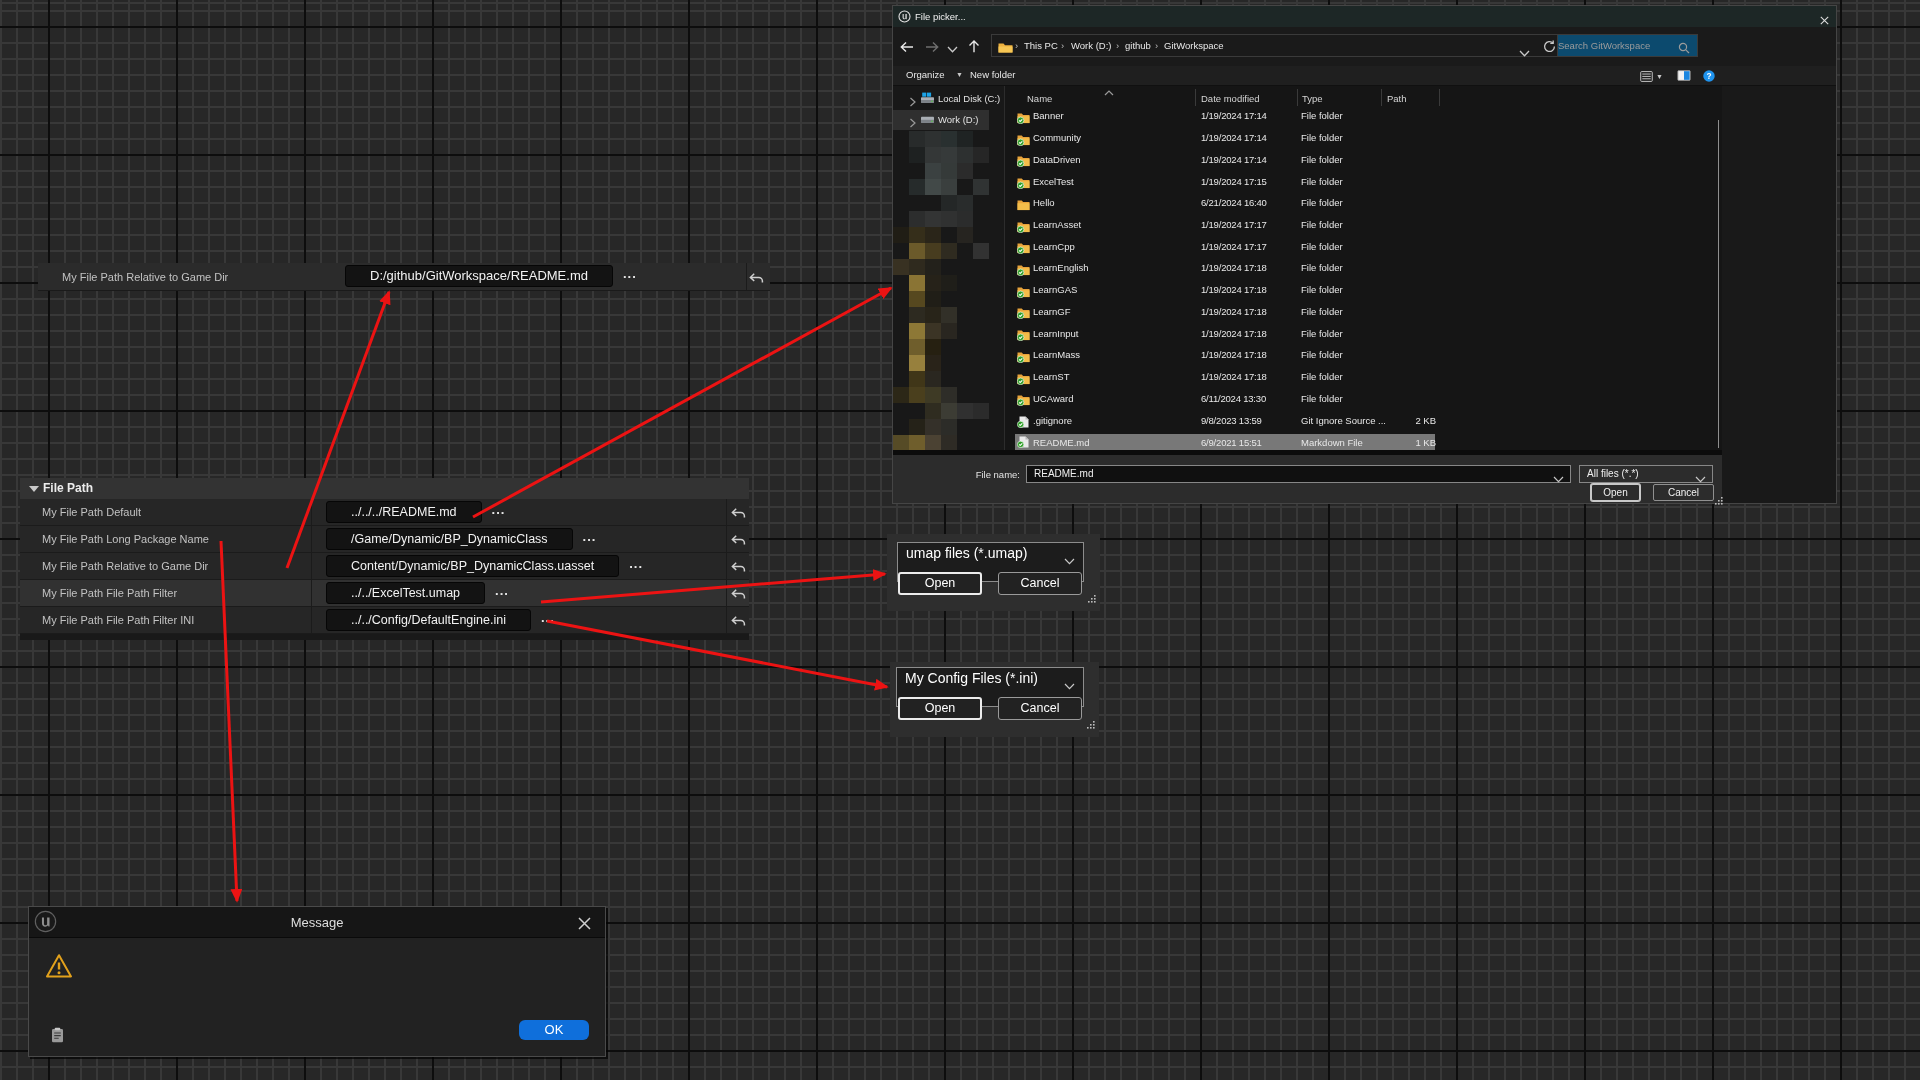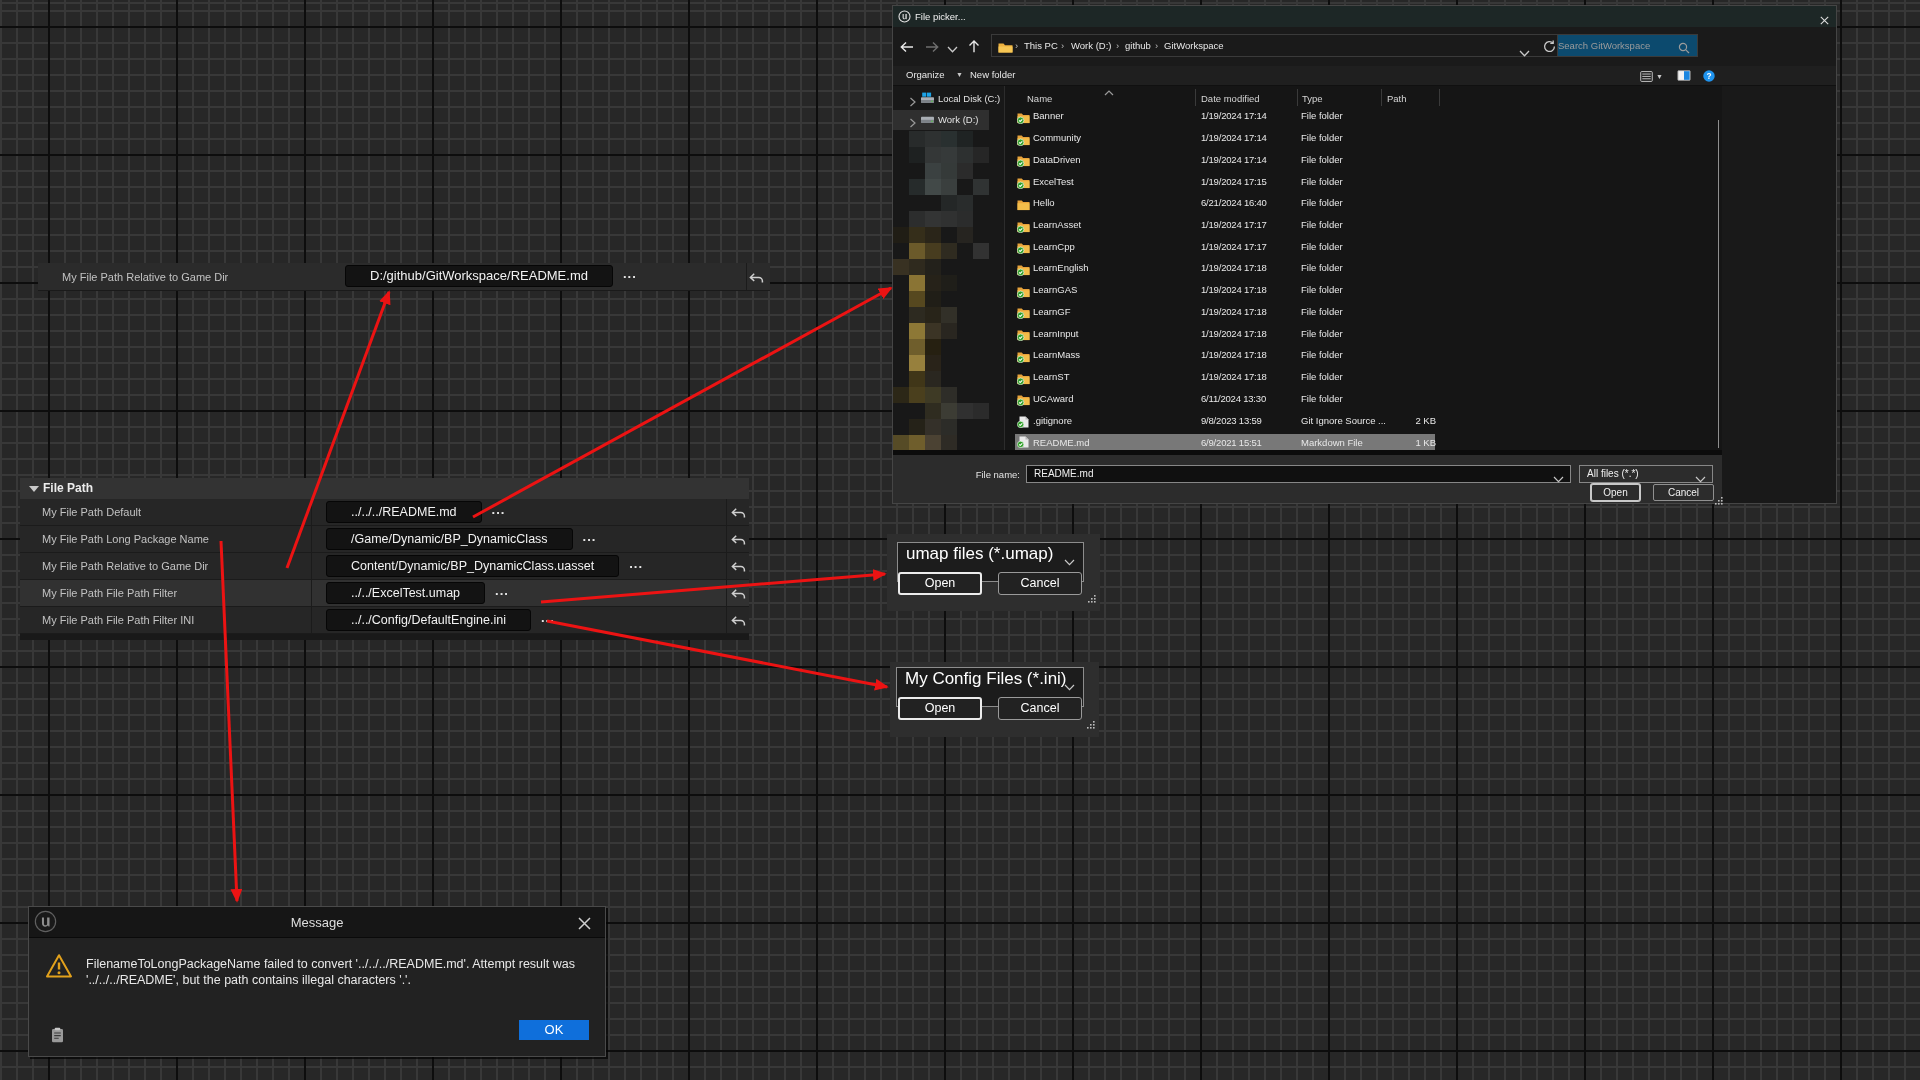--- a/index.html
+++ b/index.html
@@ -67,7 +67,7 @@
 #grip{position:absolute;left:822px;top:490px}
 
 .sdlg{background:#2e2e2e;position:absolute}
-.scombo{position:absolute;background:#1c1c1c;border:1px solid #8c8c8c;height:40px;font-size:17px;color:#fff;line-height:21px;padding-left:8px}
+.scombo{position:absolute;background:#1c1c1c;border:1px solid #8c8c8c;height:40px;font-size:14px;color:#fff;line-height:21px;padding-left:8px}
 .scombo .cv{position:absolute;right:8px;top:7px}
 .sbtn{position:absolute;height:23px;background:#222;border:1px solid #9a9a9a;border-radius:3px;font-size:12.5px;color:#fff;text-align:center;line-height:21px;width:84px}
 .sbtn.foc{border:2px solid #ececec;line-height:19px}

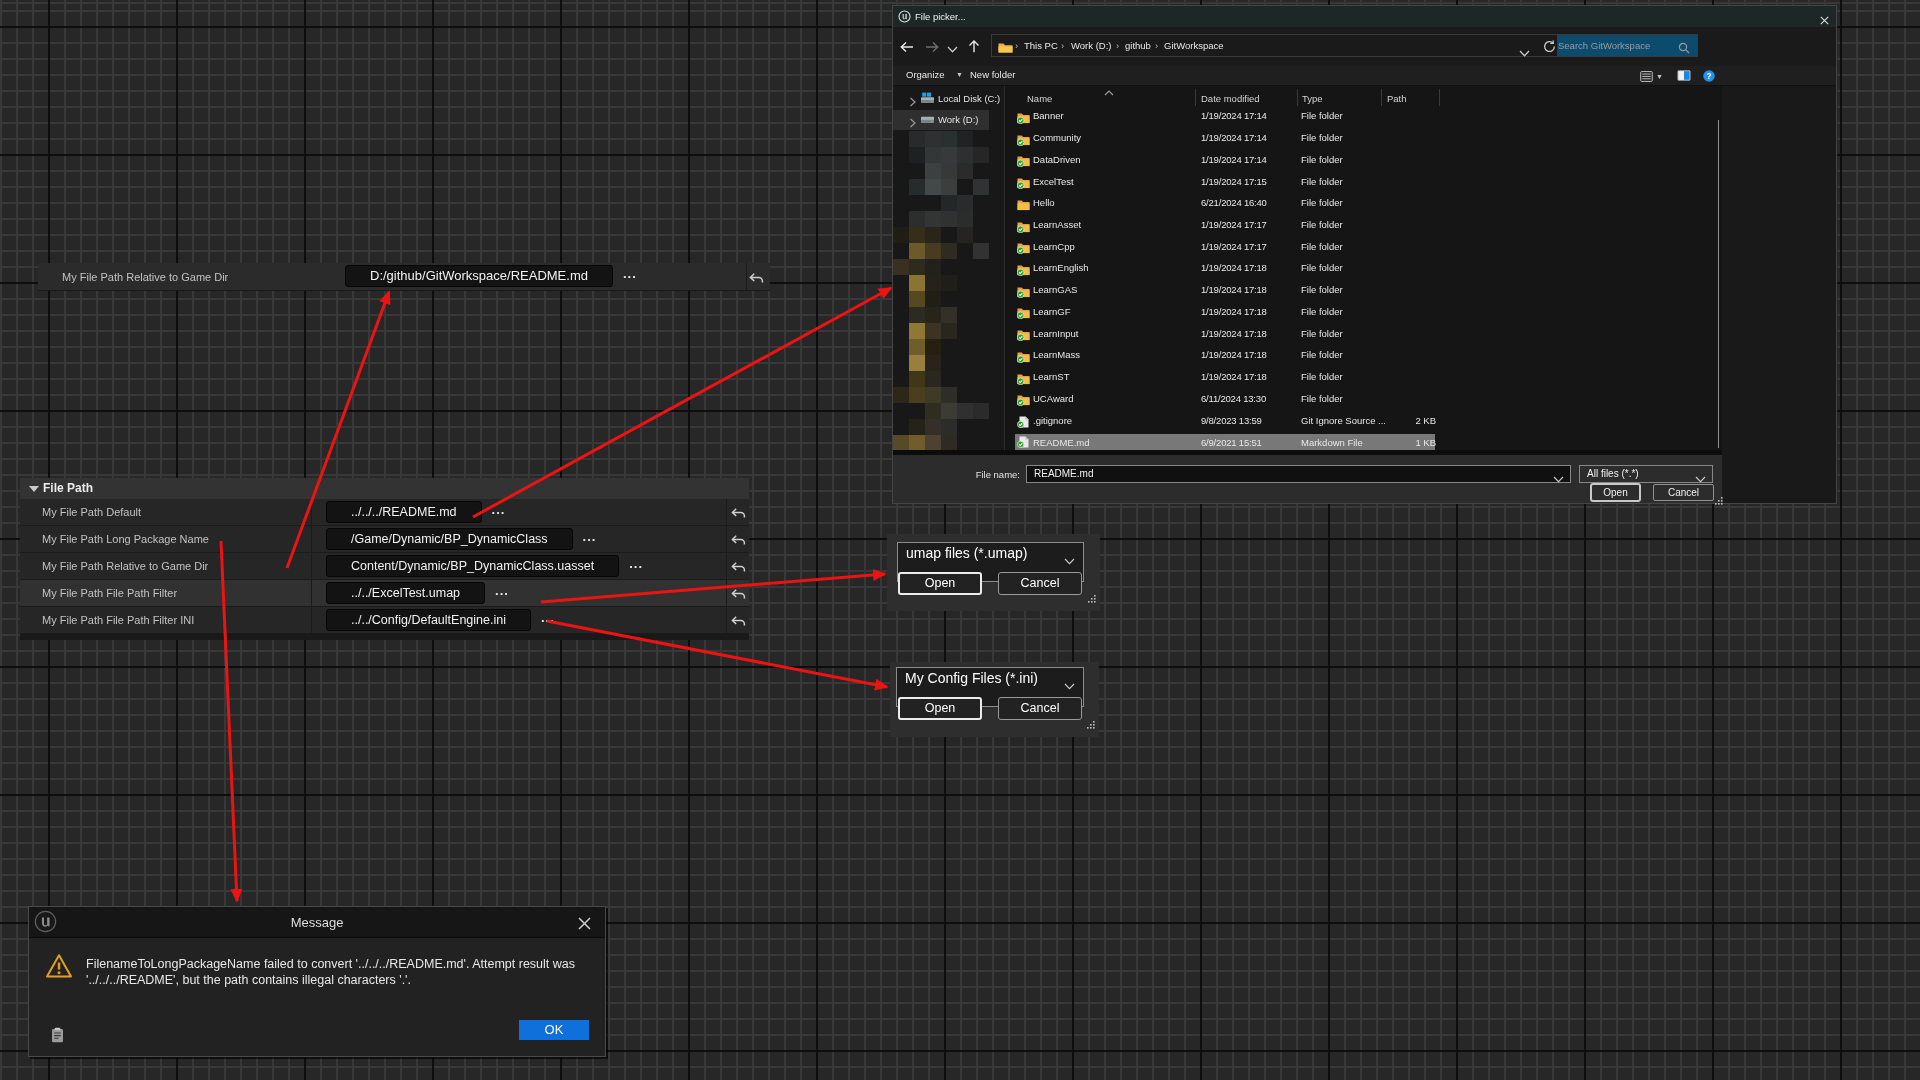--- a/index.html
+++ b/index.html
@@ -537,7 +537,6 @@
         <path d="M14 9.5 V16.5" stroke="#e2a11c" stroke-width="2.4"></path>
         <circle cx="14" cy="19.8" r="1.5" fill="#e2a11c"></circle>
       </svg></span>
-  <div class="txt">FilenameToLongPackageName failed to convert '../../../README.md'. Attempt result was<br>'../../../README', but the path contains illegal characters '.'.</div>
   <span class="clip"><svg width="13" height="16" viewBox="0 0 13 16">
         <rect x="1" y="2" width="11" height="13.2" rx="1.2" fill="#9a9a9a"></rect>
         <rect x="3.8" y="0.7" width="5.4" height="2.6" rx="0.8" fill="#c9c9c9"></rect>

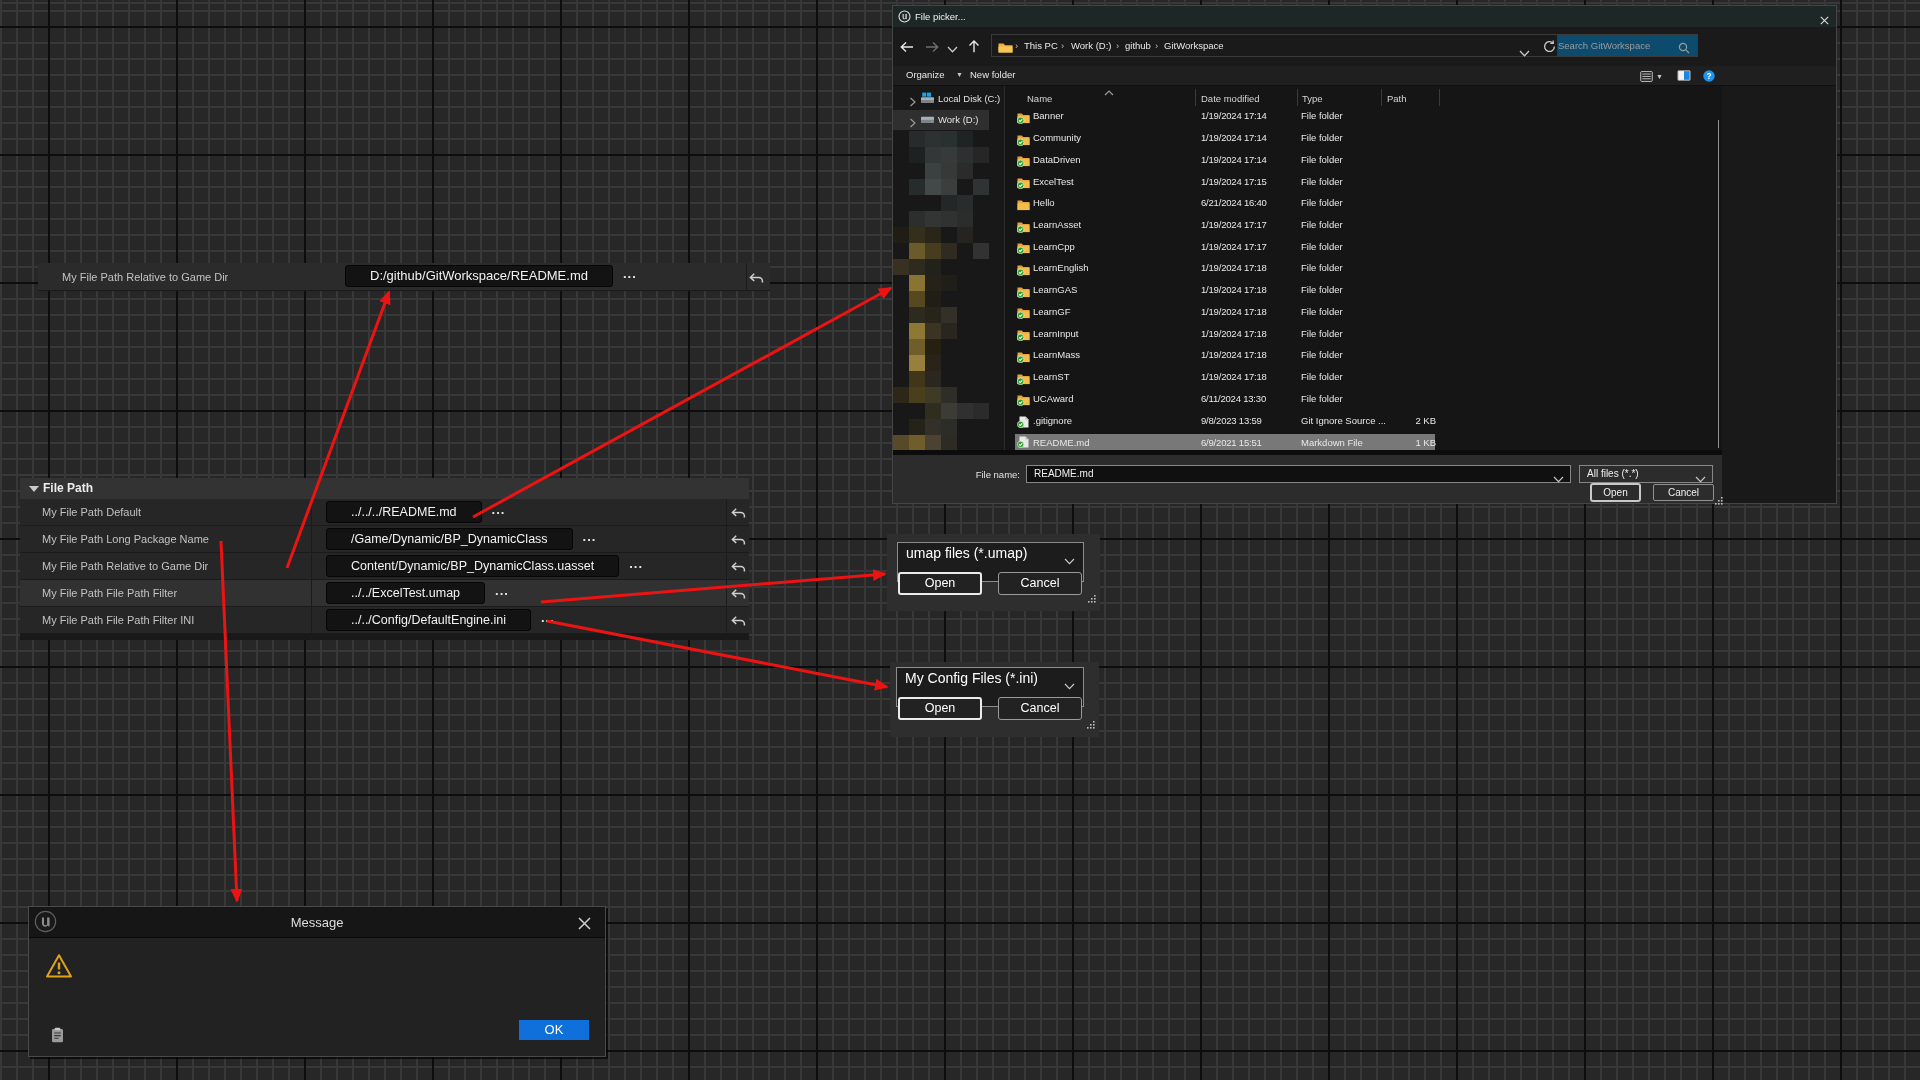--- a/index.html
+++ b/index.html
@@ -80,7 +80,7 @@
 #msg .warn{position:absolute;left:16px;top:46px}
 #msg .txt{position:absolute;left:57px;top:49px;font-size:12.5px;color:#e8e8e8;line-height:16px;white-space:nowrap}
 #msg .clip{position:absolute;left:22px;top:120px}
-#okbtn{position:absolute;left:490px;top:113px;width:70px;height:20px;background:#0f6fdb;border-radius:0;color:#fff;font-size:13px;text-align:center;line-height:20px}
+#okbtn{position:absolute;left:490px;top:113px;width:70px;height:20px;background:#0f6fdb;border-radius:6px;color:#fff;font-size:13px;text-align:center;line-height:20px}
 </style></head><body>
 
 <div class="abs" id="rowA">

